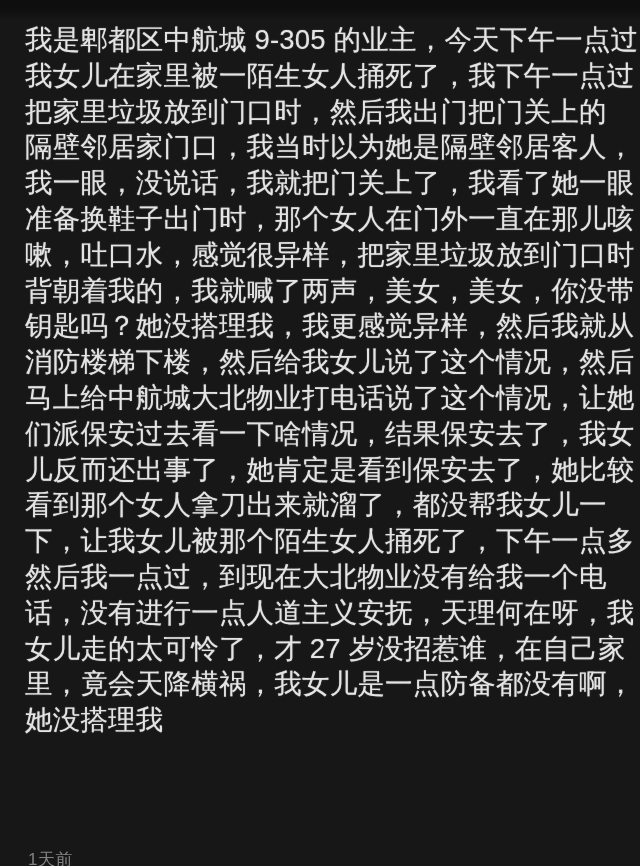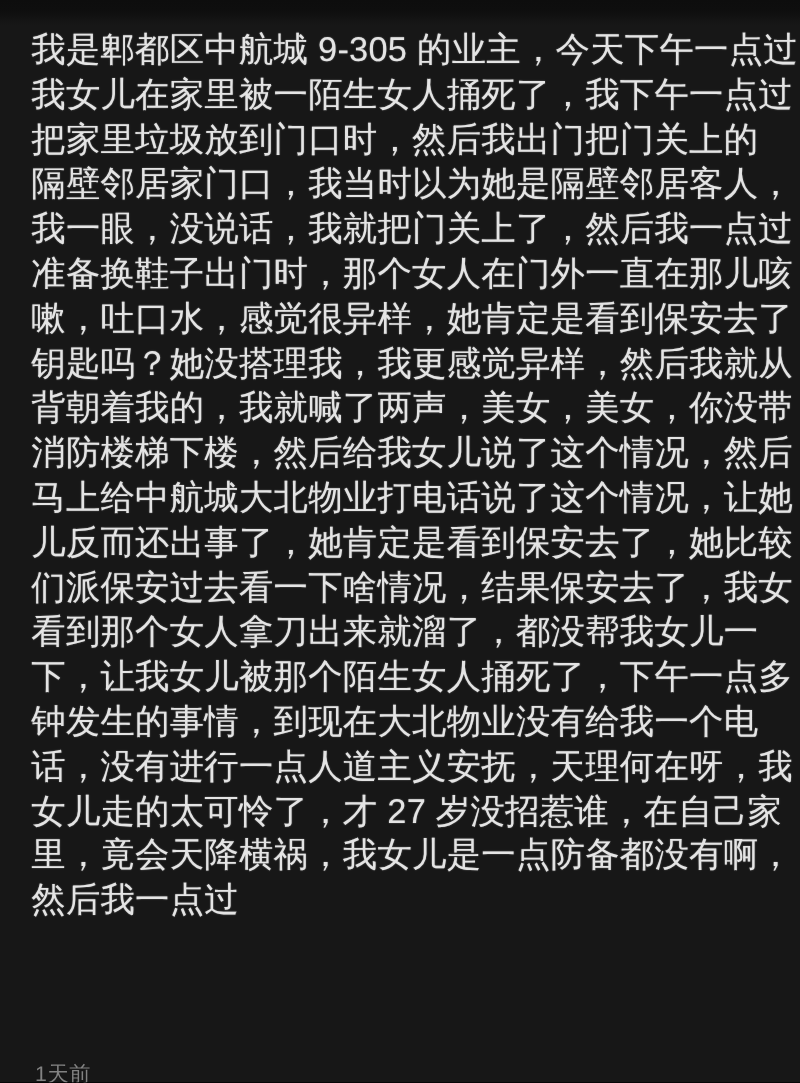--- a/index.html
+++ b/index.html
@@ -50,7 +50,7 @@
     <div class="post-line">我女儿在家里被一陌生女人捅死了，我下午一点过</div>
     <div class="post-line">把家里垃圾放到门口时，然后我出门把门关上的</div>
     <div class="post-line">隔壁邻居家门口，我当时以为她是隔壁邻居客人，</div>
-    <div class="post-line">我一眼，没说话，我就把门关上了，然后我一点过</div>
+    <div class="post-line">我一眼，没说话，我就把门关上了，我看了她一眼</div>
     <div class="post-line">准备换鞋子出门时，那个女人在门外一直在那儿咳</div>
     <div class="post-line">嗽，吐口水，感觉很异样，她肯定是看到保安去了</div>
     <div class="post-line">钥匙吗？她没搭理我，我更感觉异样，然后我就从</div>

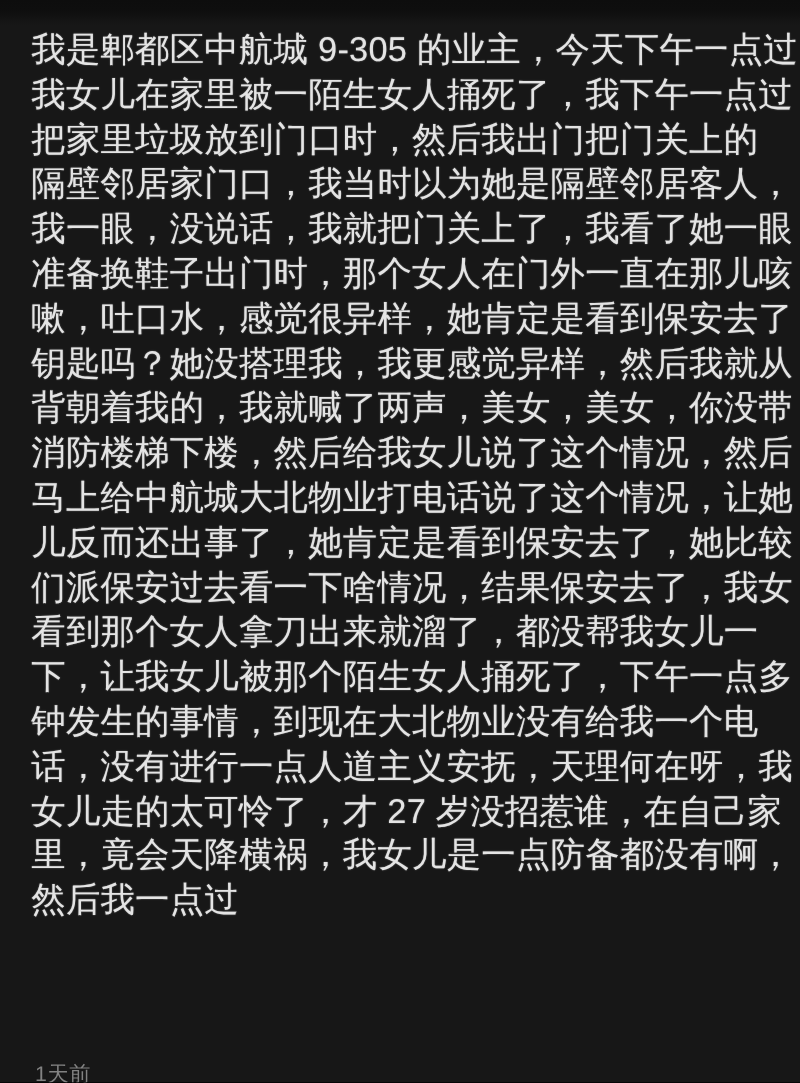--- a/index.html
+++ b/index.html
@@ -52,7 +52,7 @@
     <div class="post-line">隔壁邻居家门口，我当时以为她是隔壁邻居客人，</div>
     <div class="post-line">我一眼，没说话，我就把门关上了，我看了她一眼</div>
     <div class="post-line">准备换鞋子出门时，那个女人在门外一直在那儿咳</div>
-    <div class="post-line">嗽，吐口水，感觉很异样，她肯定是看到保安去了</div>
+    <div class="post-line">嗽，吐口水，感觉很异样，把家里垃圾放到门口时</div>
     <div class="post-line">钥匙吗？她没搭理我，我更感觉异样，然后我就从</div>
     <div class="post-line">背朝着我的，我就喊了两声，美女，美女，你没带</div>
     <div class="post-line">消防楼梯下楼，然后给我女儿说了这个情况，然后</div>

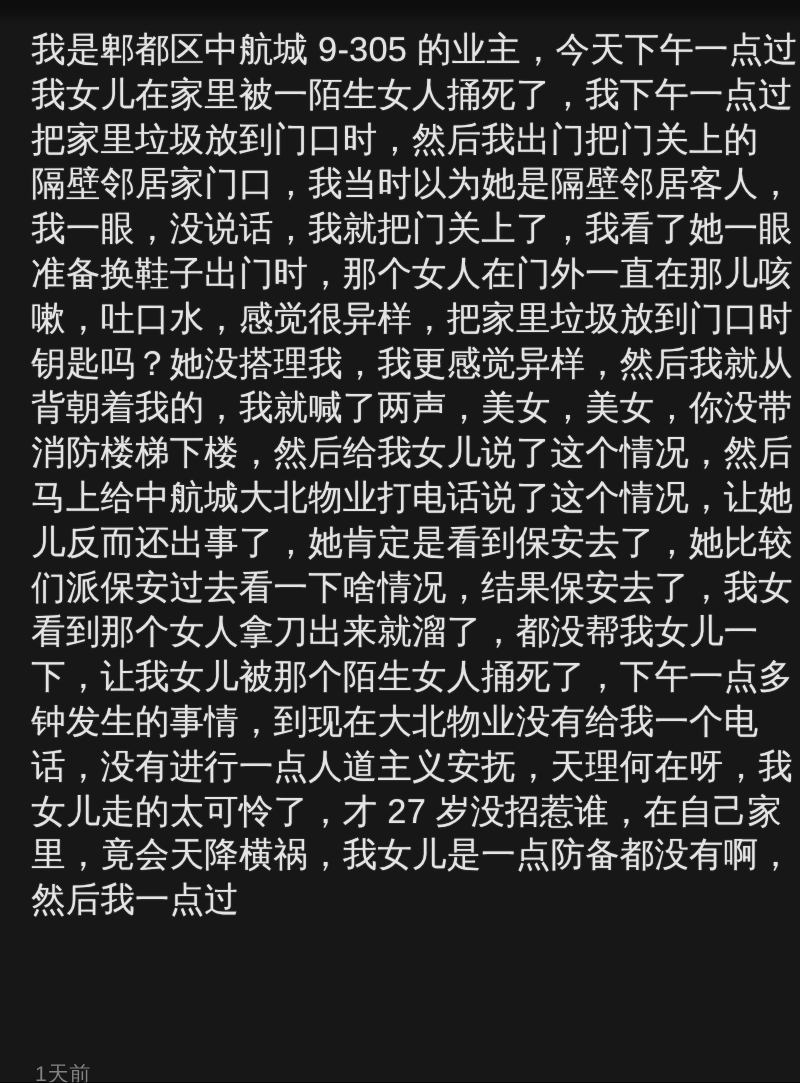--- a/index.html
+++ b/index.html
@@ -53,8 +53,8 @@
     <div class="post-line">我一眼，没说话，我就把门关上了，我看了她一眼</div>
     <div class="post-line">准备换鞋子出门时，那个女人在门外一直在那儿咳</div>
     <div class="post-line">嗽，吐口水，感觉很异样，把家里垃圾放到门口时</div>
+    <div class="post-line">背朝着我的，我就喊了两声，美女，美女，你没带</div>
     <div class="post-line">钥匙吗？她没搭理我，我更感觉异样，然后我就从</div>
-    <div class="post-line">背朝着我的，我就喊了两声，美女，美女，你没带</div>
     <div class="post-line">消防楼梯下楼，然后给我女儿说了这个情况，然后</div>
     <div class="post-line">马上给中航城大北物业打电话说了这个情况，让她</div>
     <div class="post-line">儿反而还出事了，她肯定是看到保安去了，她比较</div>

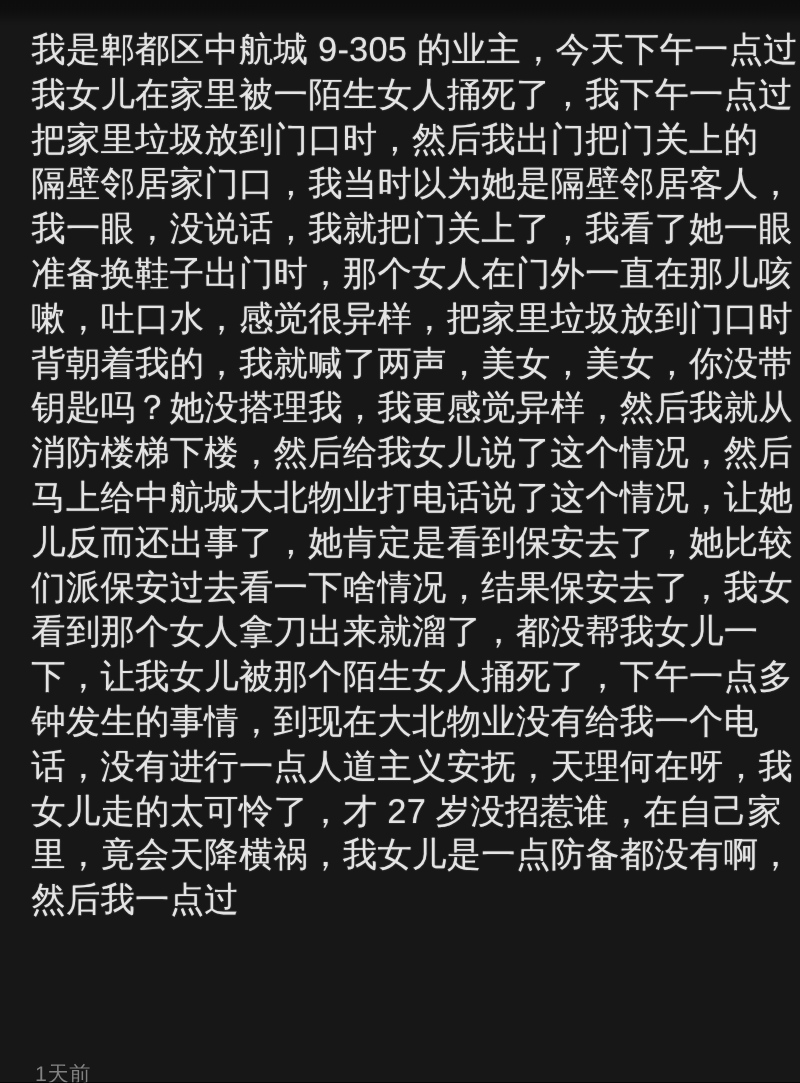--- a/index.html
+++ b/index.html
@@ -57,8 +57,8 @@
     <div class="post-line">钥匙吗？她没搭理我，我更感觉异样，然后我就从</div>
     <div class="post-line">消防楼梯下楼，然后给我女儿说了这个情况，然后</div>
     <div class="post-line">马上给中航城大北物业打电话说了这个情况，让她</div>
+    <div class="post-line">们派保安过去看一下啥情况，结果保安去了，我女</div>
     <div class="post-line">儿反而还出事了，她肯定是看到保安去了，她比较</div>
-    <div class="post-line">们派保安过去看一下啥情况，结果保安去了，我女</div>
     <div class="post-line">看到那个女人拿刀出来就溜了，都没帮我女儿一</div>
     <div class="post-line">下，让我女儿被那个陌生女人捅死了，下午一点多</div>
     <div class="post-line">钟发生的事情，到现在大北物业没有给我一个电</div>

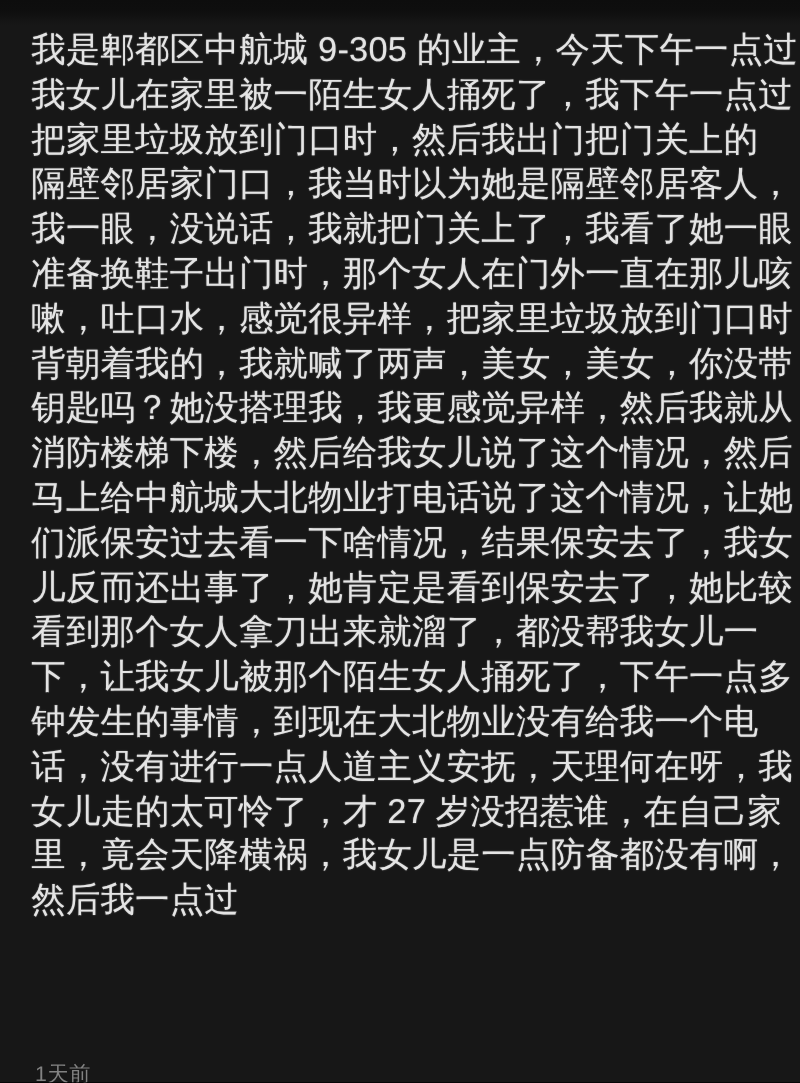--- a/index.html
+++ b/index.html
@@ -61,7 +61,7 @@
     <div class="post-line">儿反而还出事了，她肯定是看到保安去了，她比较</div>
     <div class="post-line">看到那个女人拿刀出来就溜了，都没帮我女儿一</div>
     <div class="post-line">下，让我女儿被那个陌生女人捅死了，下午一点多</div>
-    <div class="post-line">钟发生的事情，到现在大北物业没有给我一个电</div>
+    <div class="post-line">然后我一点过，到现在大北物业没有给我一个电</div>
     <div class="post-line">话，没有进行一点人道主义安抚，天理何在呀，我</div>
     <div class="post-line">女儿走的太可怜了，才 27 岁没招惹谁，在自己家</div>
     <div class="post-line">里，竟会天降横祸，我女儿是一点防备都没有啊，</div>

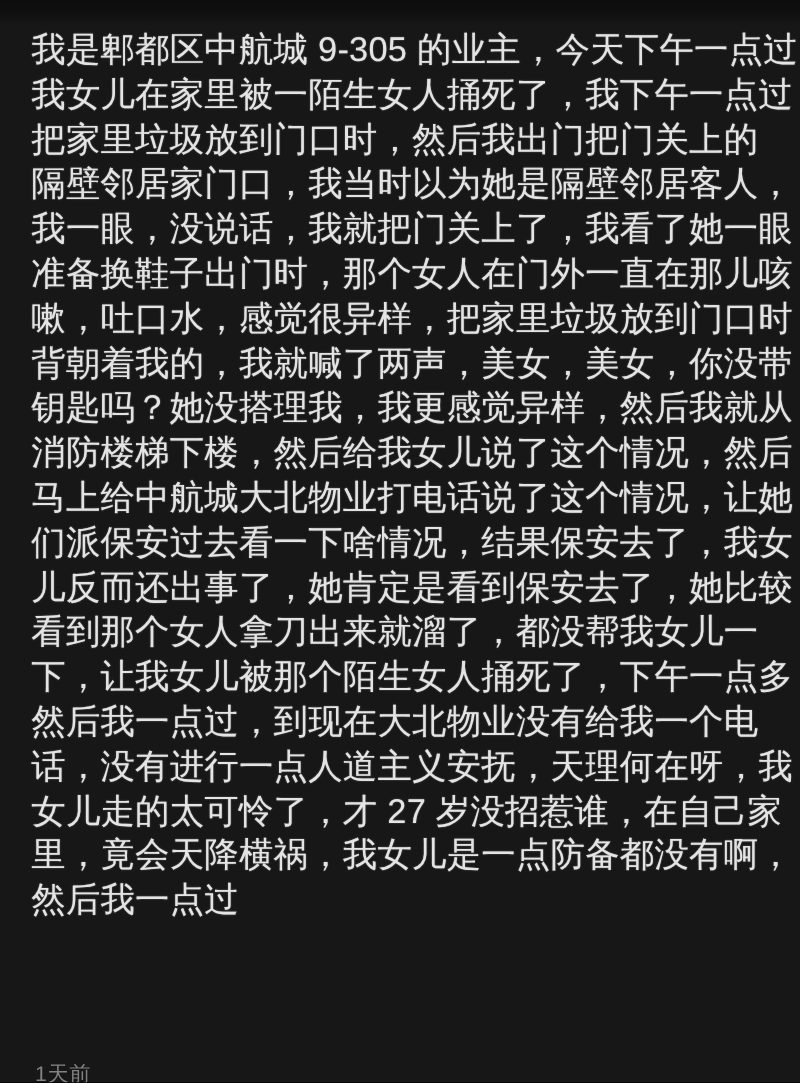--- a/index.html
+++ b/index.html
@@ -65,7 +65,7 @@
     <div class="post-line">话，没有进行一点人道主义安抚，天理何在呀，我</div>
     <div class="post-line">女儿走的太可怜了，才 27 岁没招惹谁，在自己家</div>
     <div class="post-line">里，竟会天降横祸，我女儿是一点防备都没有啊，</div>
-    <div class="post-line">然后我一点过</div>
+    <div class="post-line">她没搭理我</div>
   </div>
   <div class="post-timestamp">1天前</div>
 </div>

